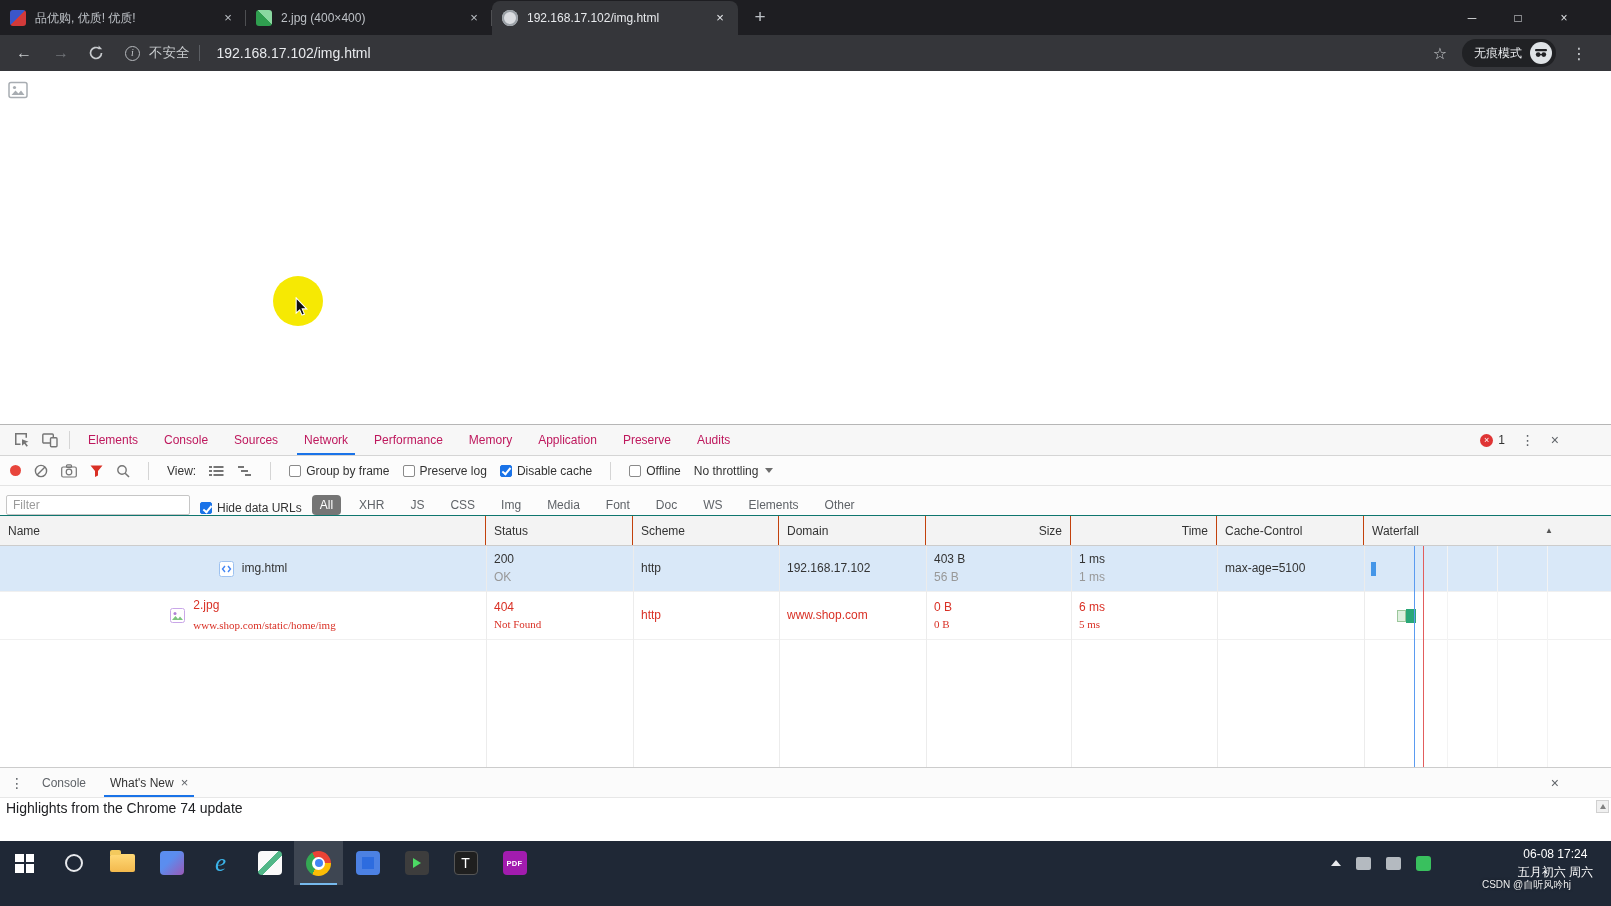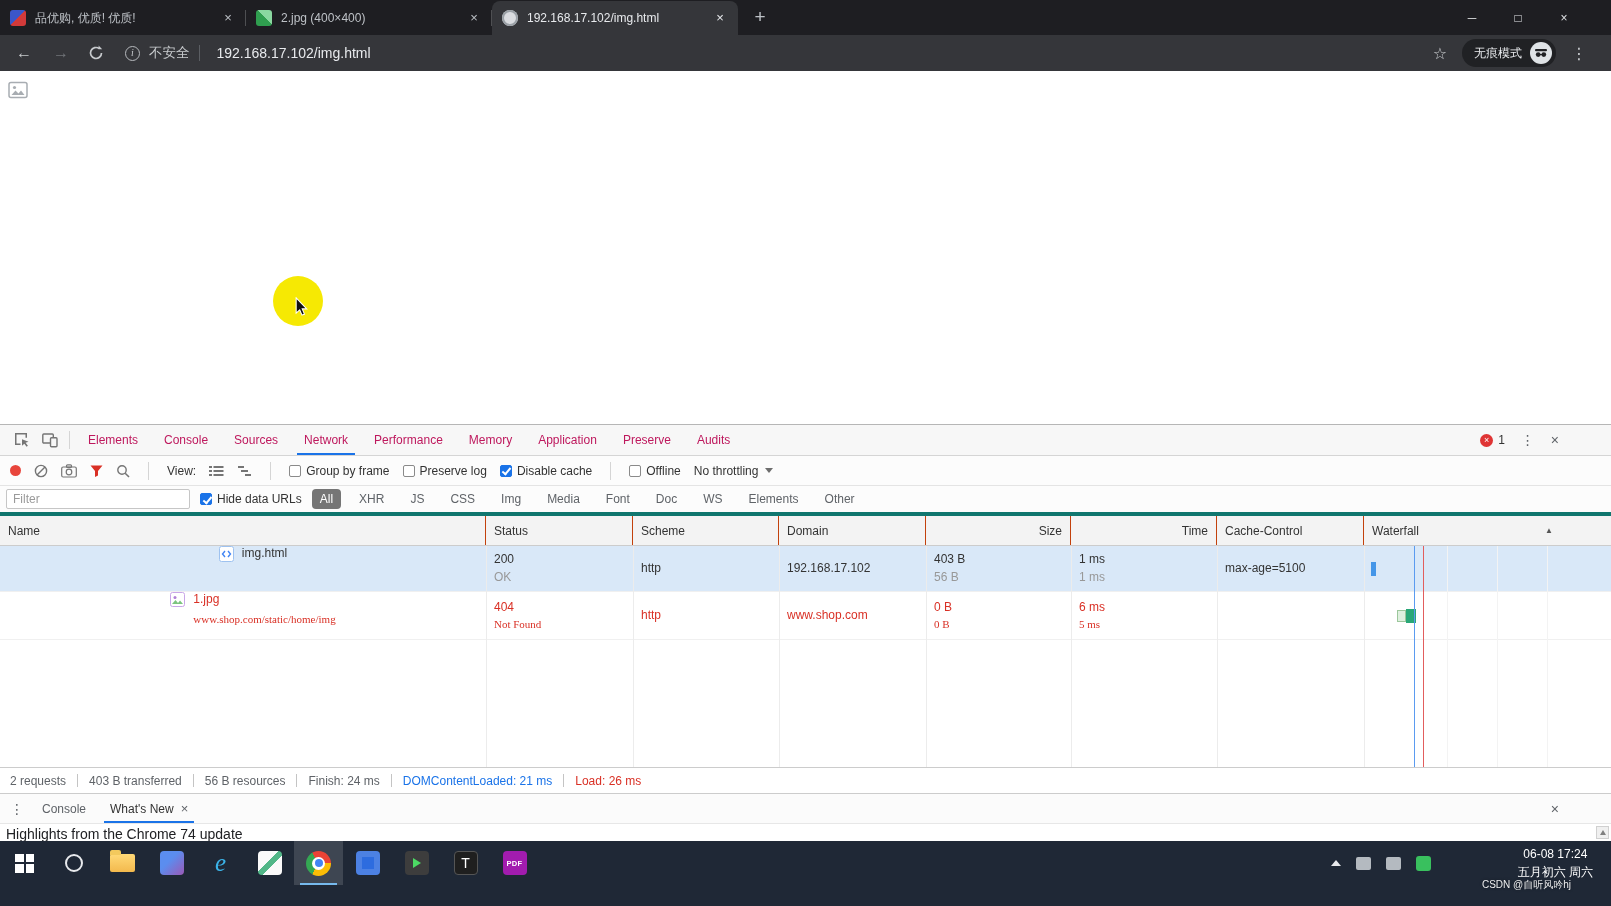--- a/index.html
+++ b/index.html
@@ -74,8 +74,8 @@
   .throttle { display:flex; align-items:center; gap:7px; }
   .dd-arrow { width:0; height:0; border-left:4px solid transparent; border-right:4px solid transparent; border-top:5px solid #6e6e6e; }
 
-  .dt-filterbar { height:30px; display:flex; align-items:center; gap:10px; padding:0 6px;
-                  background:#fcfcfc; border-bottom:4px solid #0f766e; }
+  .dt-filterbar { height:30px; display:flex; align-items:flex-end; gap:10px; padding:0 6px;
+                  background:#fcfcfc; border-bottom:1px solid #0f766e; }
   .filter-input { width:184px; height:20px; border:1px solid #c6c6c6; border-radius:2px; font-size:12px;
                   padding:0 6px; color:#333; background:#fff; font-family:inherit; outline:none; }
   .filter-input::placeholder { color:#9a9a9a; }

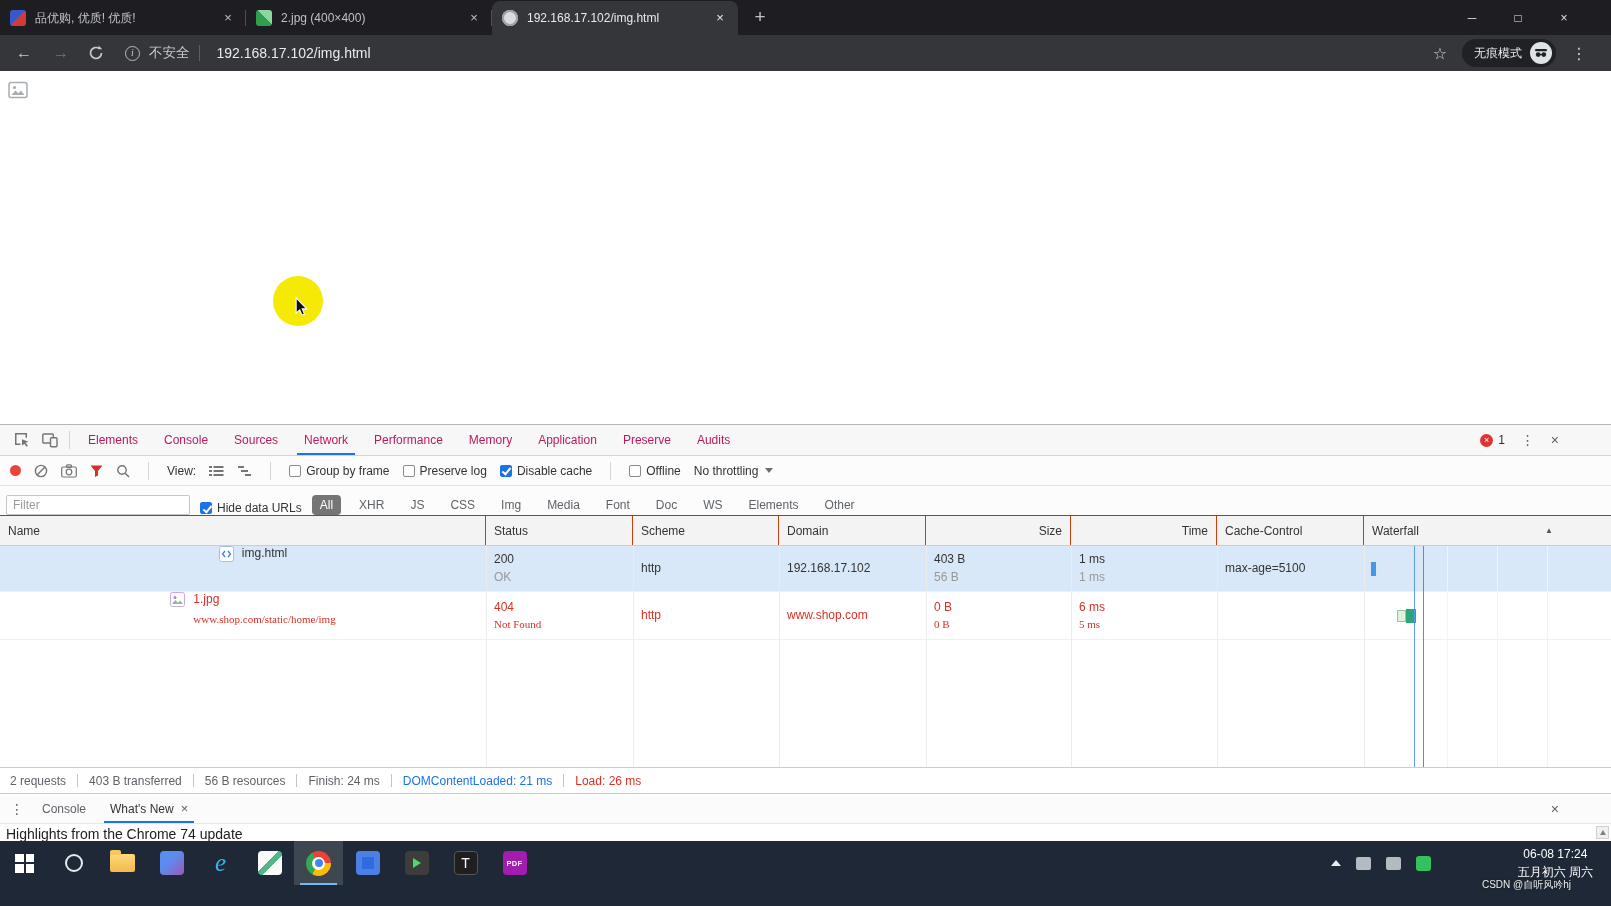--- a/index.html
+++ b/index.html
@@ -99,7 +99,7 @@
   .cell.right { align-items:flex-start; }
   .sub { color:#989898; margin-top:3px; }
   .r2 .sub { color:#d93025; font-size:11px;font-family:Liberation Serif, serif; }
-  .cell-name { flex-direction:row; gap:8px;padding-left:28px; }
+  .cell-name { flex-direction:row; align-items:center; gap:8px;padding-left:28px; }
   .name-stack { display:flex; flex-direction:column; gap:3px; }
   .wf { position:relative; flex:1; }
   .wf-bar { position:absolute; top:50%; transform:translateY(-50%); }

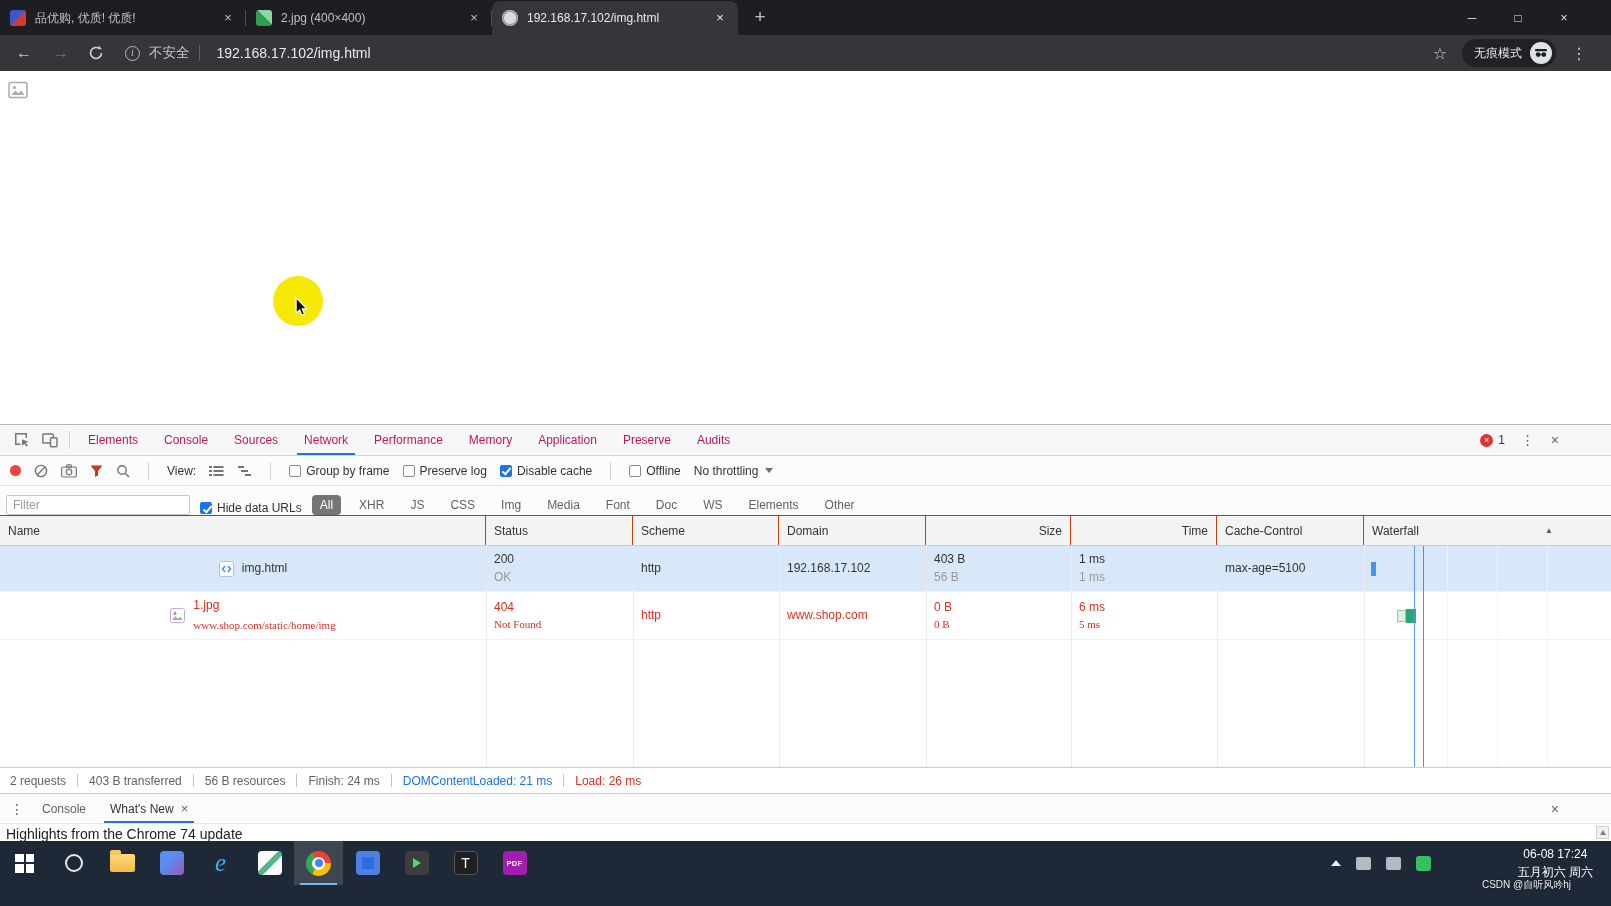--- a/index.html
+++ b/index.html
@@ -425,7 +425,7 @@
             </svg>
         </span>
         <span class="name-stack">
-          <span>1.jpg</span>
+          <span>2.jpg</span>
           <span class="sub">www.shop.com/static/home/img</span>
         </span>
       </span>

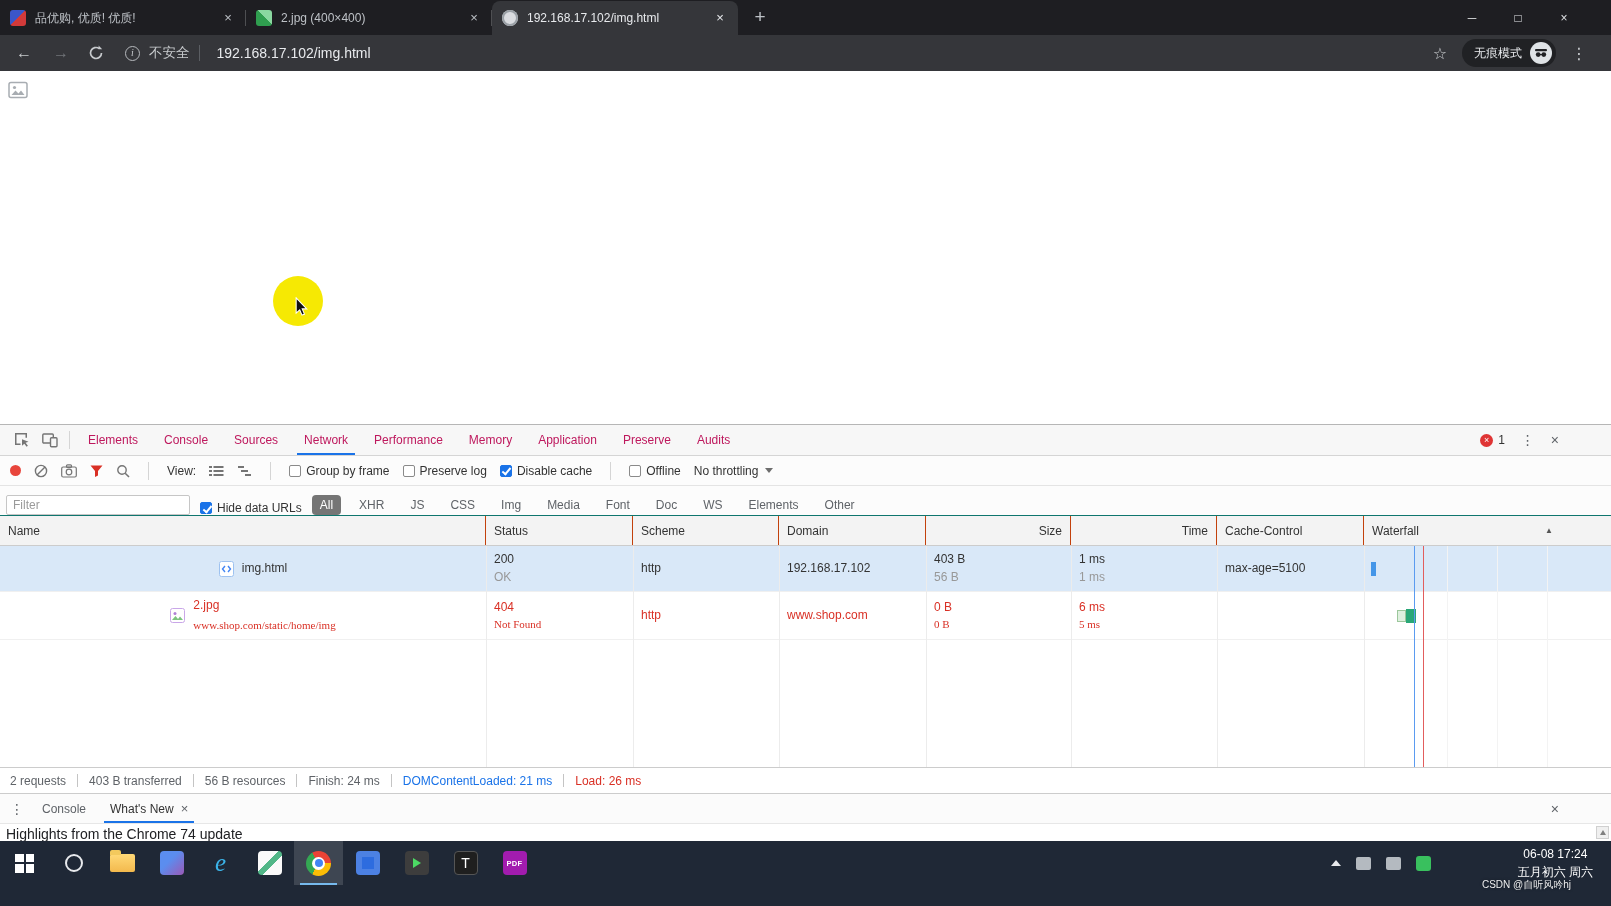--- a/index.html
+++ b/index.html
@@ -470,19 +470,6 @@
     <span class="evt-line evt-red"></span>
   </div>
 
-  <div class="dt-summary">
-    <span>2 requests</span>
-    <span class="sum-sep"></span>
-    <span>403 B transferred</span>
-    <span class="sum-sep"></span>
-    <span>56 B resources</span>
-    <span class="sum-sep"></span>
-    <span>Finish: 24 ms</span>
-    <span class="sum-sep"></span>
-    <span class="sum-dcl">DOMContentLoaded: 21 ms</span>
-    <span class="sum-sep"></span>
-    <span class="sum-load">Load: 26 ms</span>
-  </div>
 
   <div class="dt-drawer-tabs">
     <span class="drawer-kebab">⋮</span>

